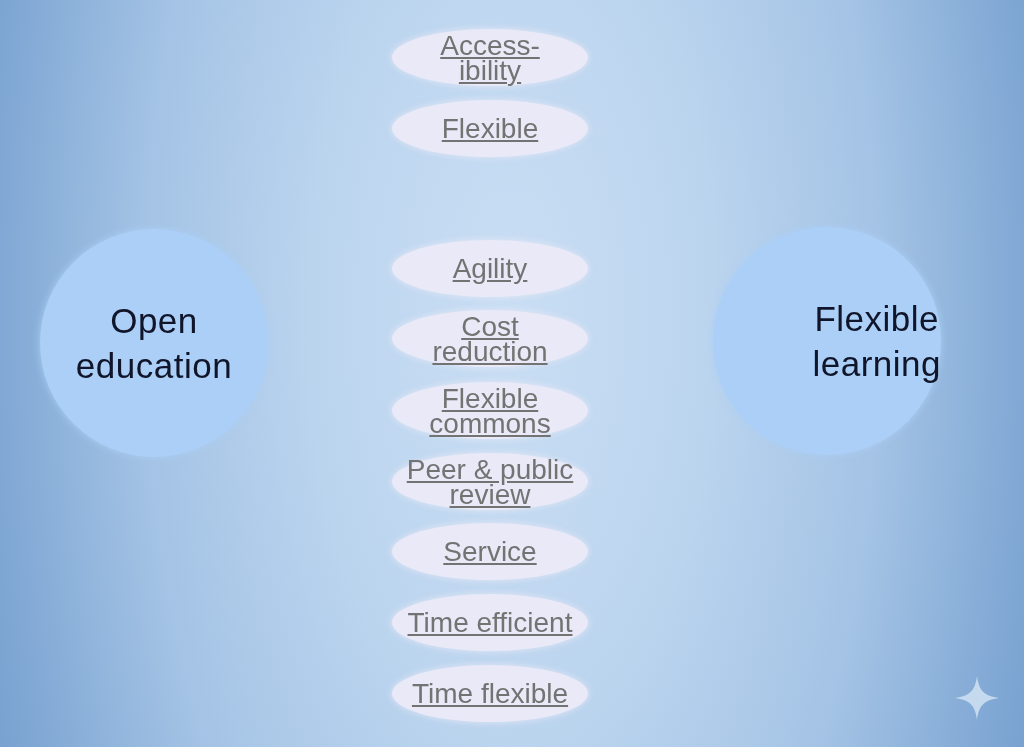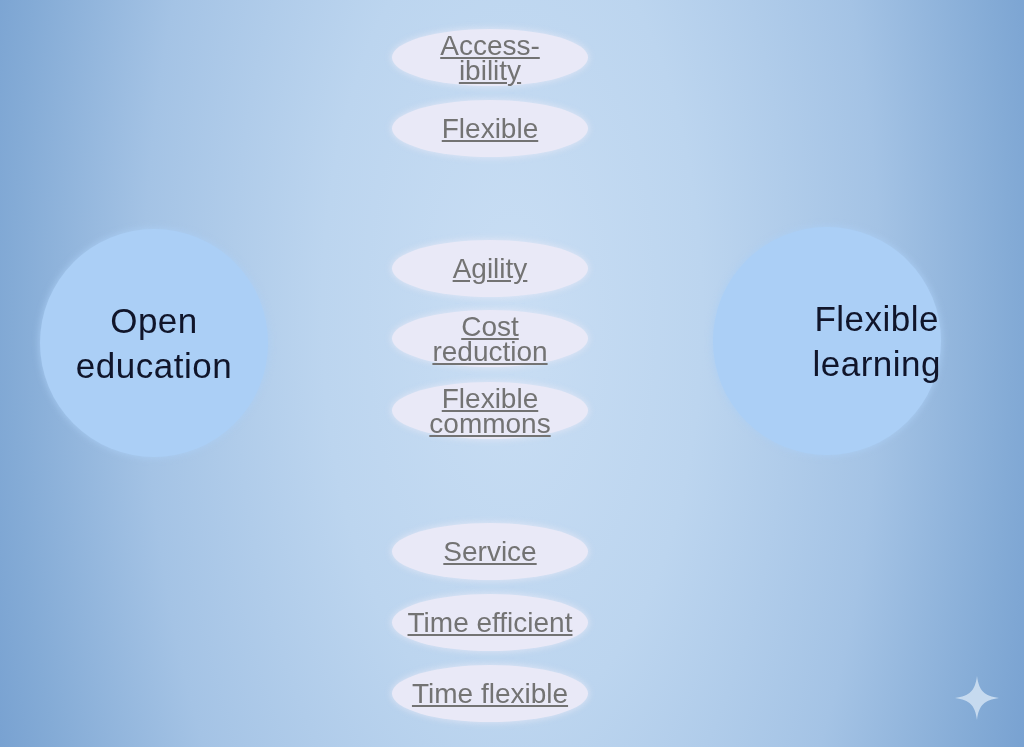--- a/index.html
+++ b/index.html
@@ -115,6 +115,10 @@
     <span class="node-label">Flexible
 commons</span>
   </div>
+  <div class="node-ellipse e7">
+    <span class="node-label">Peer &amp; public
+review</span>
+  </div>
   <div class="node-ellipse e8">
     <span class="node-label">Service</span>
   </div>

